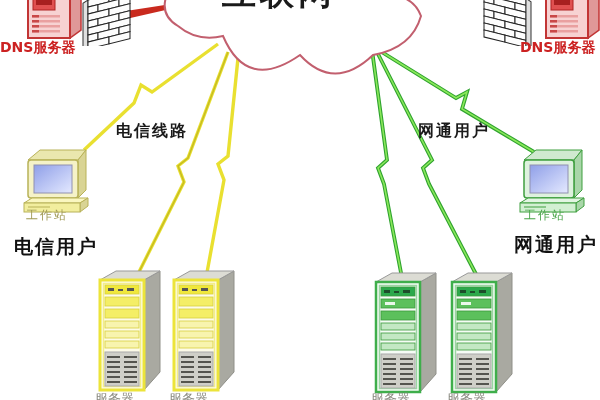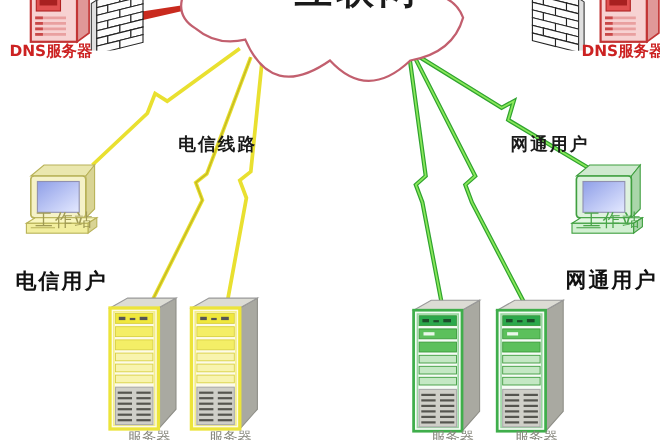--- a/index.html
+++ b/index.html
@@ -7,7 +7,7 @@
   #stage{position:relative;width:600px;height:400px;overflow:hidden;background:#fff;}
   #wires{position:absolute;left:0;top:0;z-index:1;}
   .node{position:absolute;z-index:3;}
-  .lbl{position:absolute;z-index:4;text-align:right;white-space:nowrap;line-height:1.1;}
+  .lbl{position:absolute;z-index:4;text-align:left;white-space:nowrap;line-height:1.1;}
   .lbl-cloud{left:222px;top:-26px;width:160px;font-size:34px;font-weight:bold;color:#1a1a1a;letter-spacing:4px;z-index:2;}
   .lbl-dns{top:40px;width:84px;font-size:14px;font-weight:bold;color:#cc2222;}
   .lbl-dns.left{left:0px;}

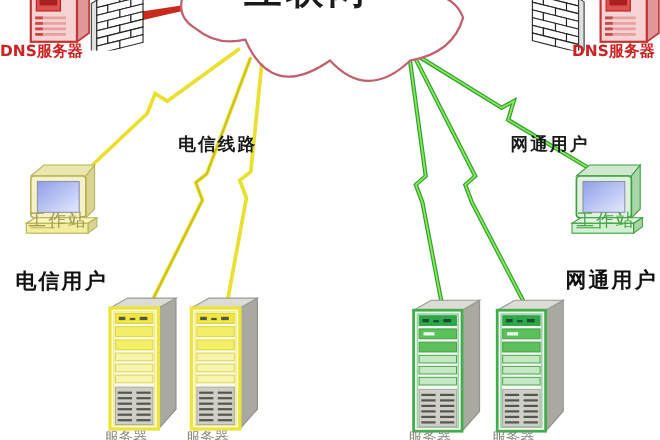--- a/index.html
+++ b/index.html
@@ -12,7 +12,7 @@
   .lbl-dns{top:40px;width:84px;font-size:14px;font-weight:bold;color:#cc2222;}
   .lbl-dns.left{left:0px;}
   .lbl-dns.right{left:520px;}
-  .lbl-line{top:122px;font-size:16px;font-weight:bold;color:#1a1a1a;letter-spacing:2px;margin-left:46px;}
+  .lbl-line{top:122px;font-size:16px;font-weight:bold;color:#1a1a1a;letter-spacing:2px;}
   .lbl-line.left{left:116px;}
   .lbl-line.right{left:418px;}
   .lbl-ws{top:191px;width:60px;font-size:16px;letter-spacing:2px;}

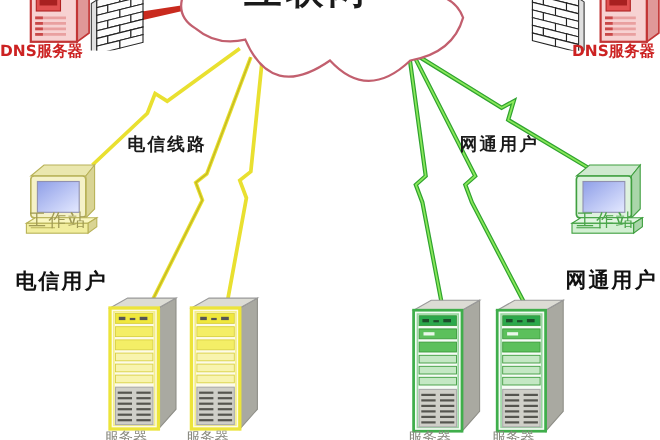--- a/index.html
+++ b/index.html
@@ -15,7 +15,7 @@
   .lbl-line{top:122px;font-size:16px;font-weight:bold;color:#1a1a1a;letter-spacing:2px;}
   .lbl-line.left{left:116px;}
   .lbl-line.right{left:418px;}
-  .lbl-ws{top:191px;width:60px;font-size:16px;letter-spacing:2px;}
+  .lbl-ws{top:209px;width:60px;font-size:12px;letter-spacing:2px;}
   .lbl-ws.left{left:26px;color:#a09a55;}
   .lbl-ws.right{left:524px;color:#4aa54a;}
   .lbl-user{top:246px;font-size:19px;font-weight:bold;color:#111;letter-spacing:2px;}

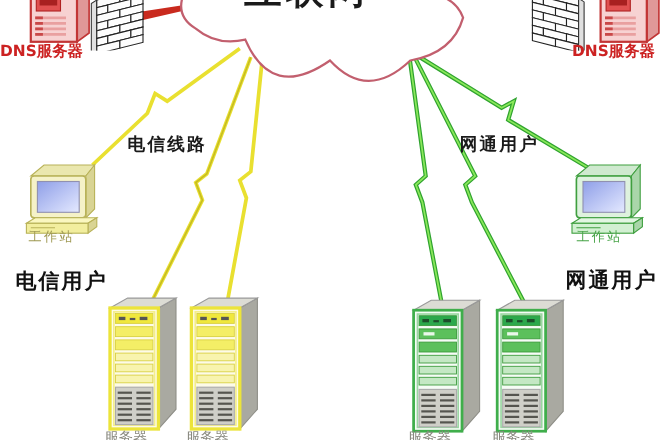--- a/index.html
+++ b/index.html
@@ -18,7 +18,7 @@
   .lbl-ws{top:209px;width:60px;font-size:12px;letter-spacing:2px;}
   .lbl-ws.left{left:26px;color:#a09a55;}
   .lbl-ws.right{left:524px;color:#4aa54a;}
-  .lbl-user{top:246px;font-size:19px;font-weight:bold;color:#111;letter-spacing:2px;}
+  .lbl-user{top:236px;font-size:19px;font-weight:bold;color:#111;letter-spacing:2px;}
   .lbl-user.left{left:14px;}
   .lbl-user.right{left:514px;font-family:Liberation Mono, monospace;}
   .lbl-srv{top:392px;width:60px;font-size:13px;color:#8a8a80;}

